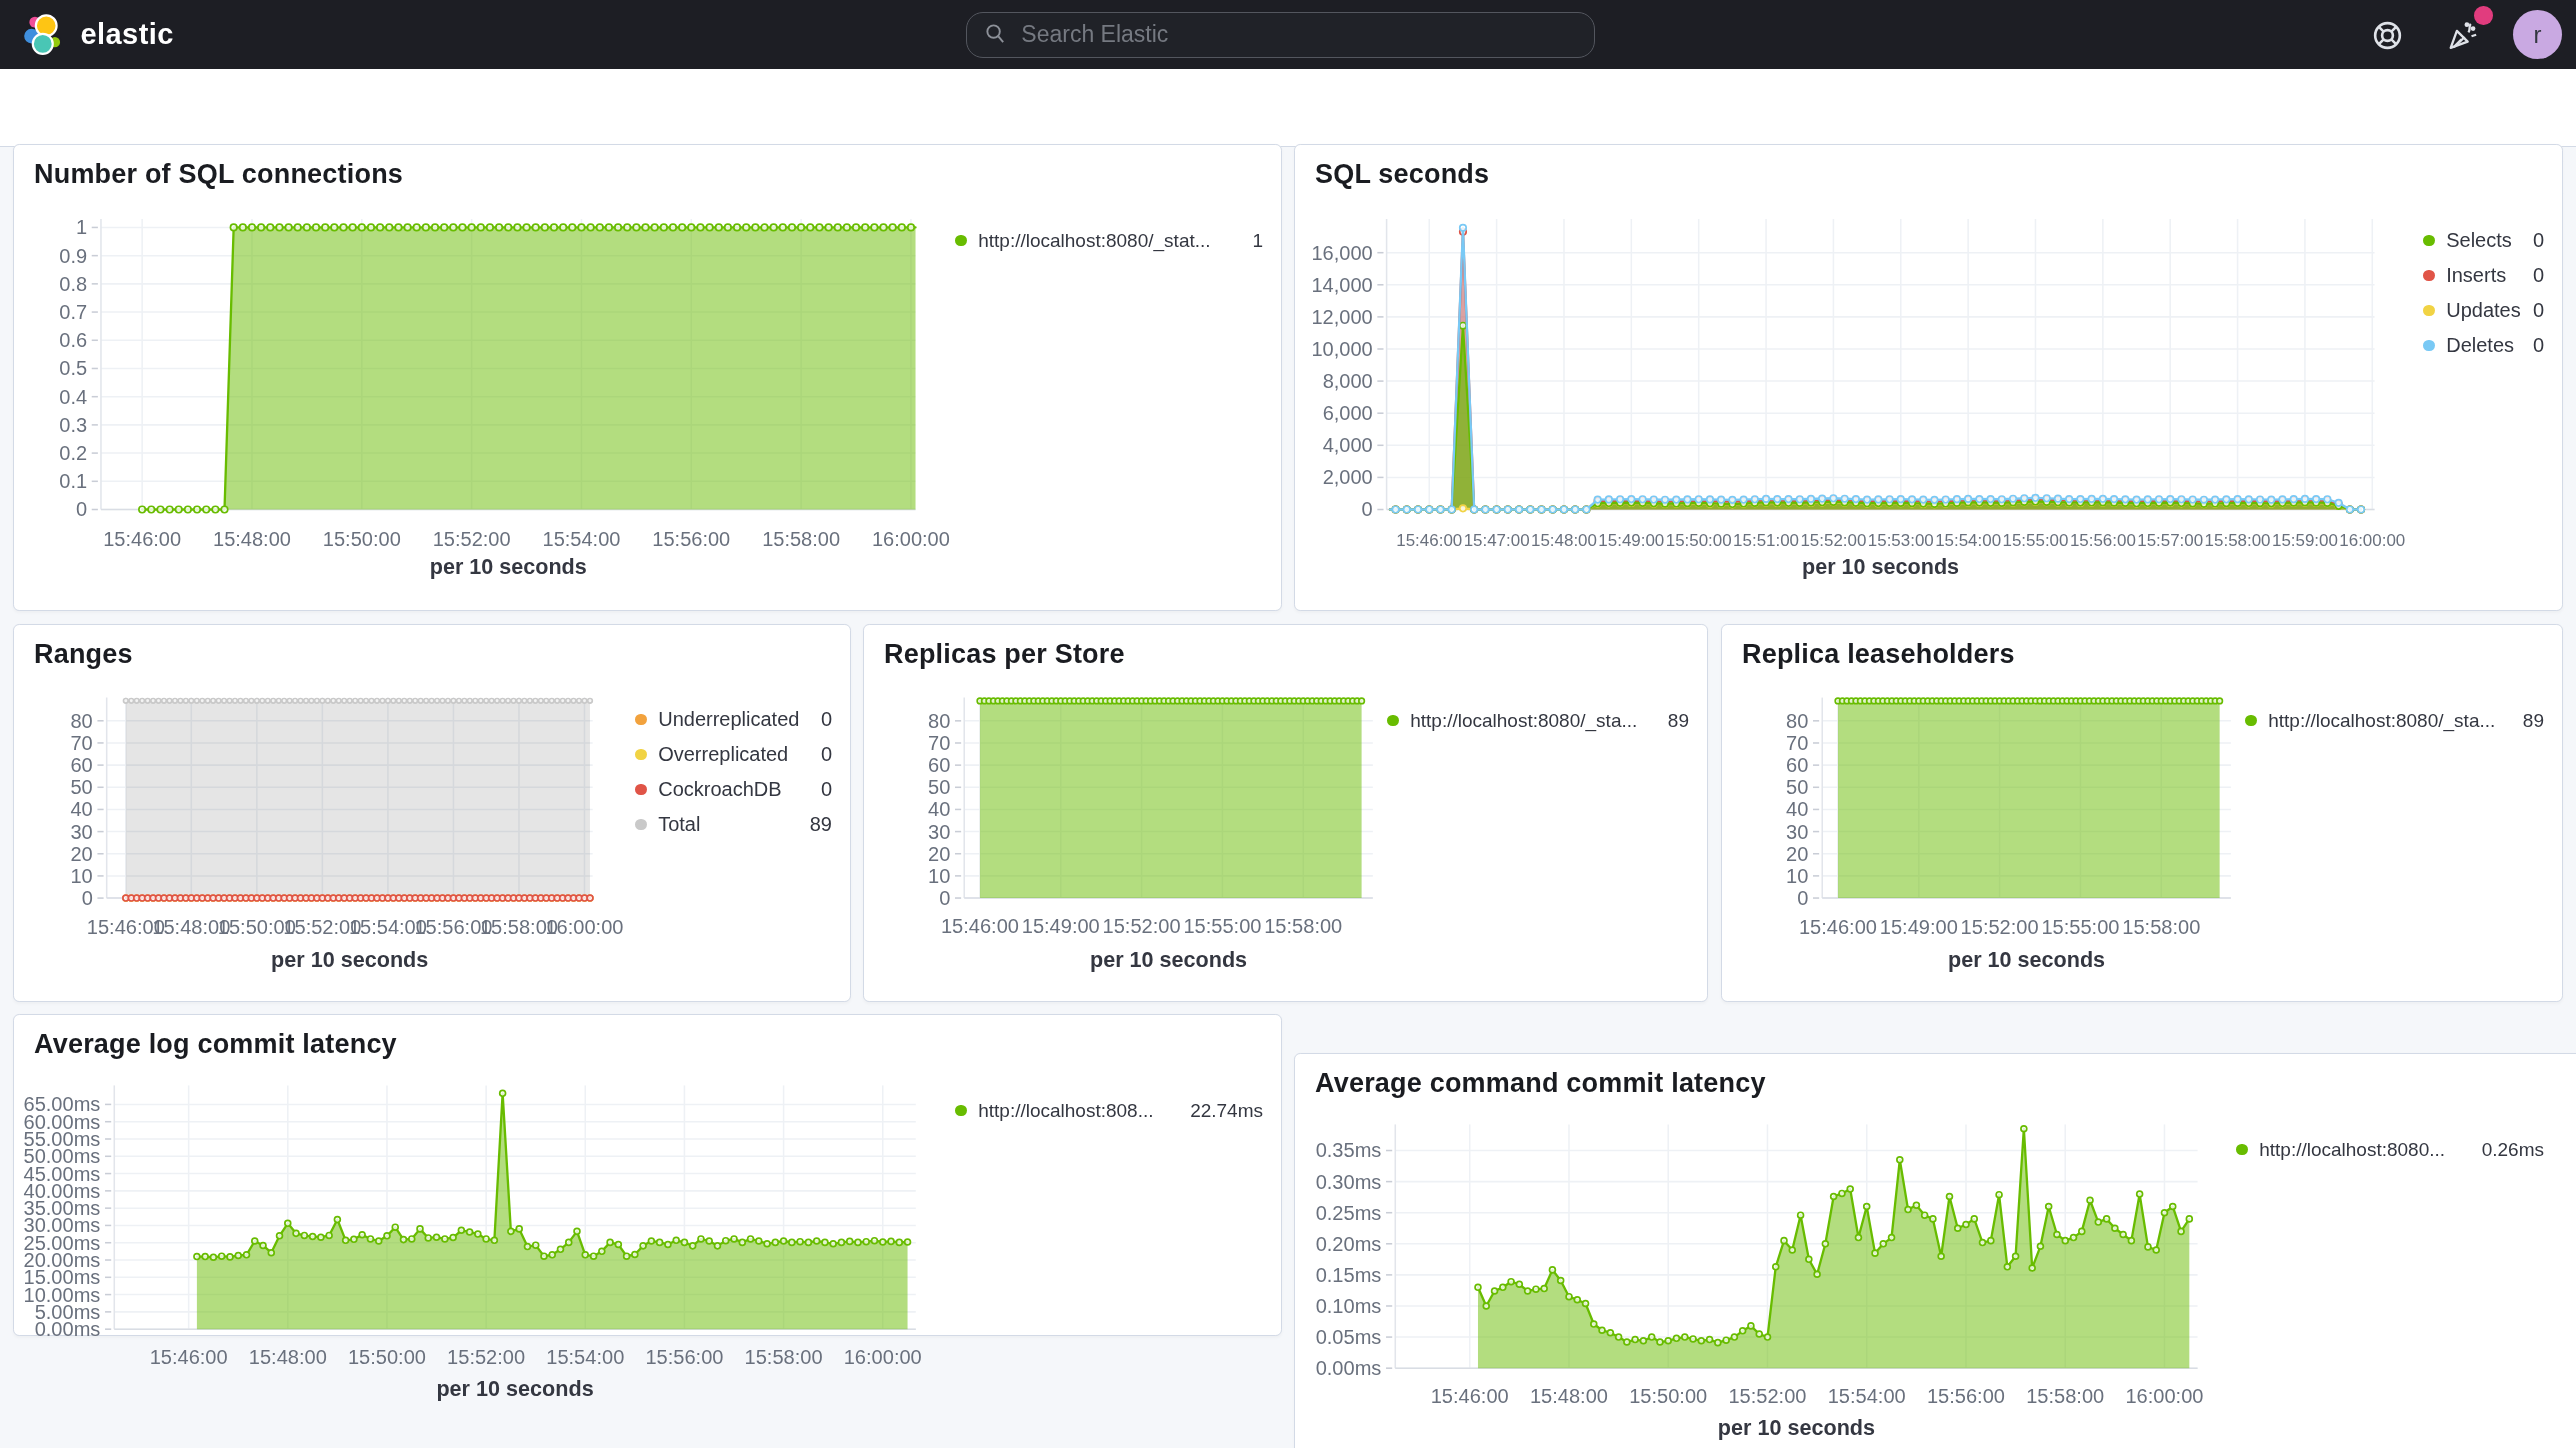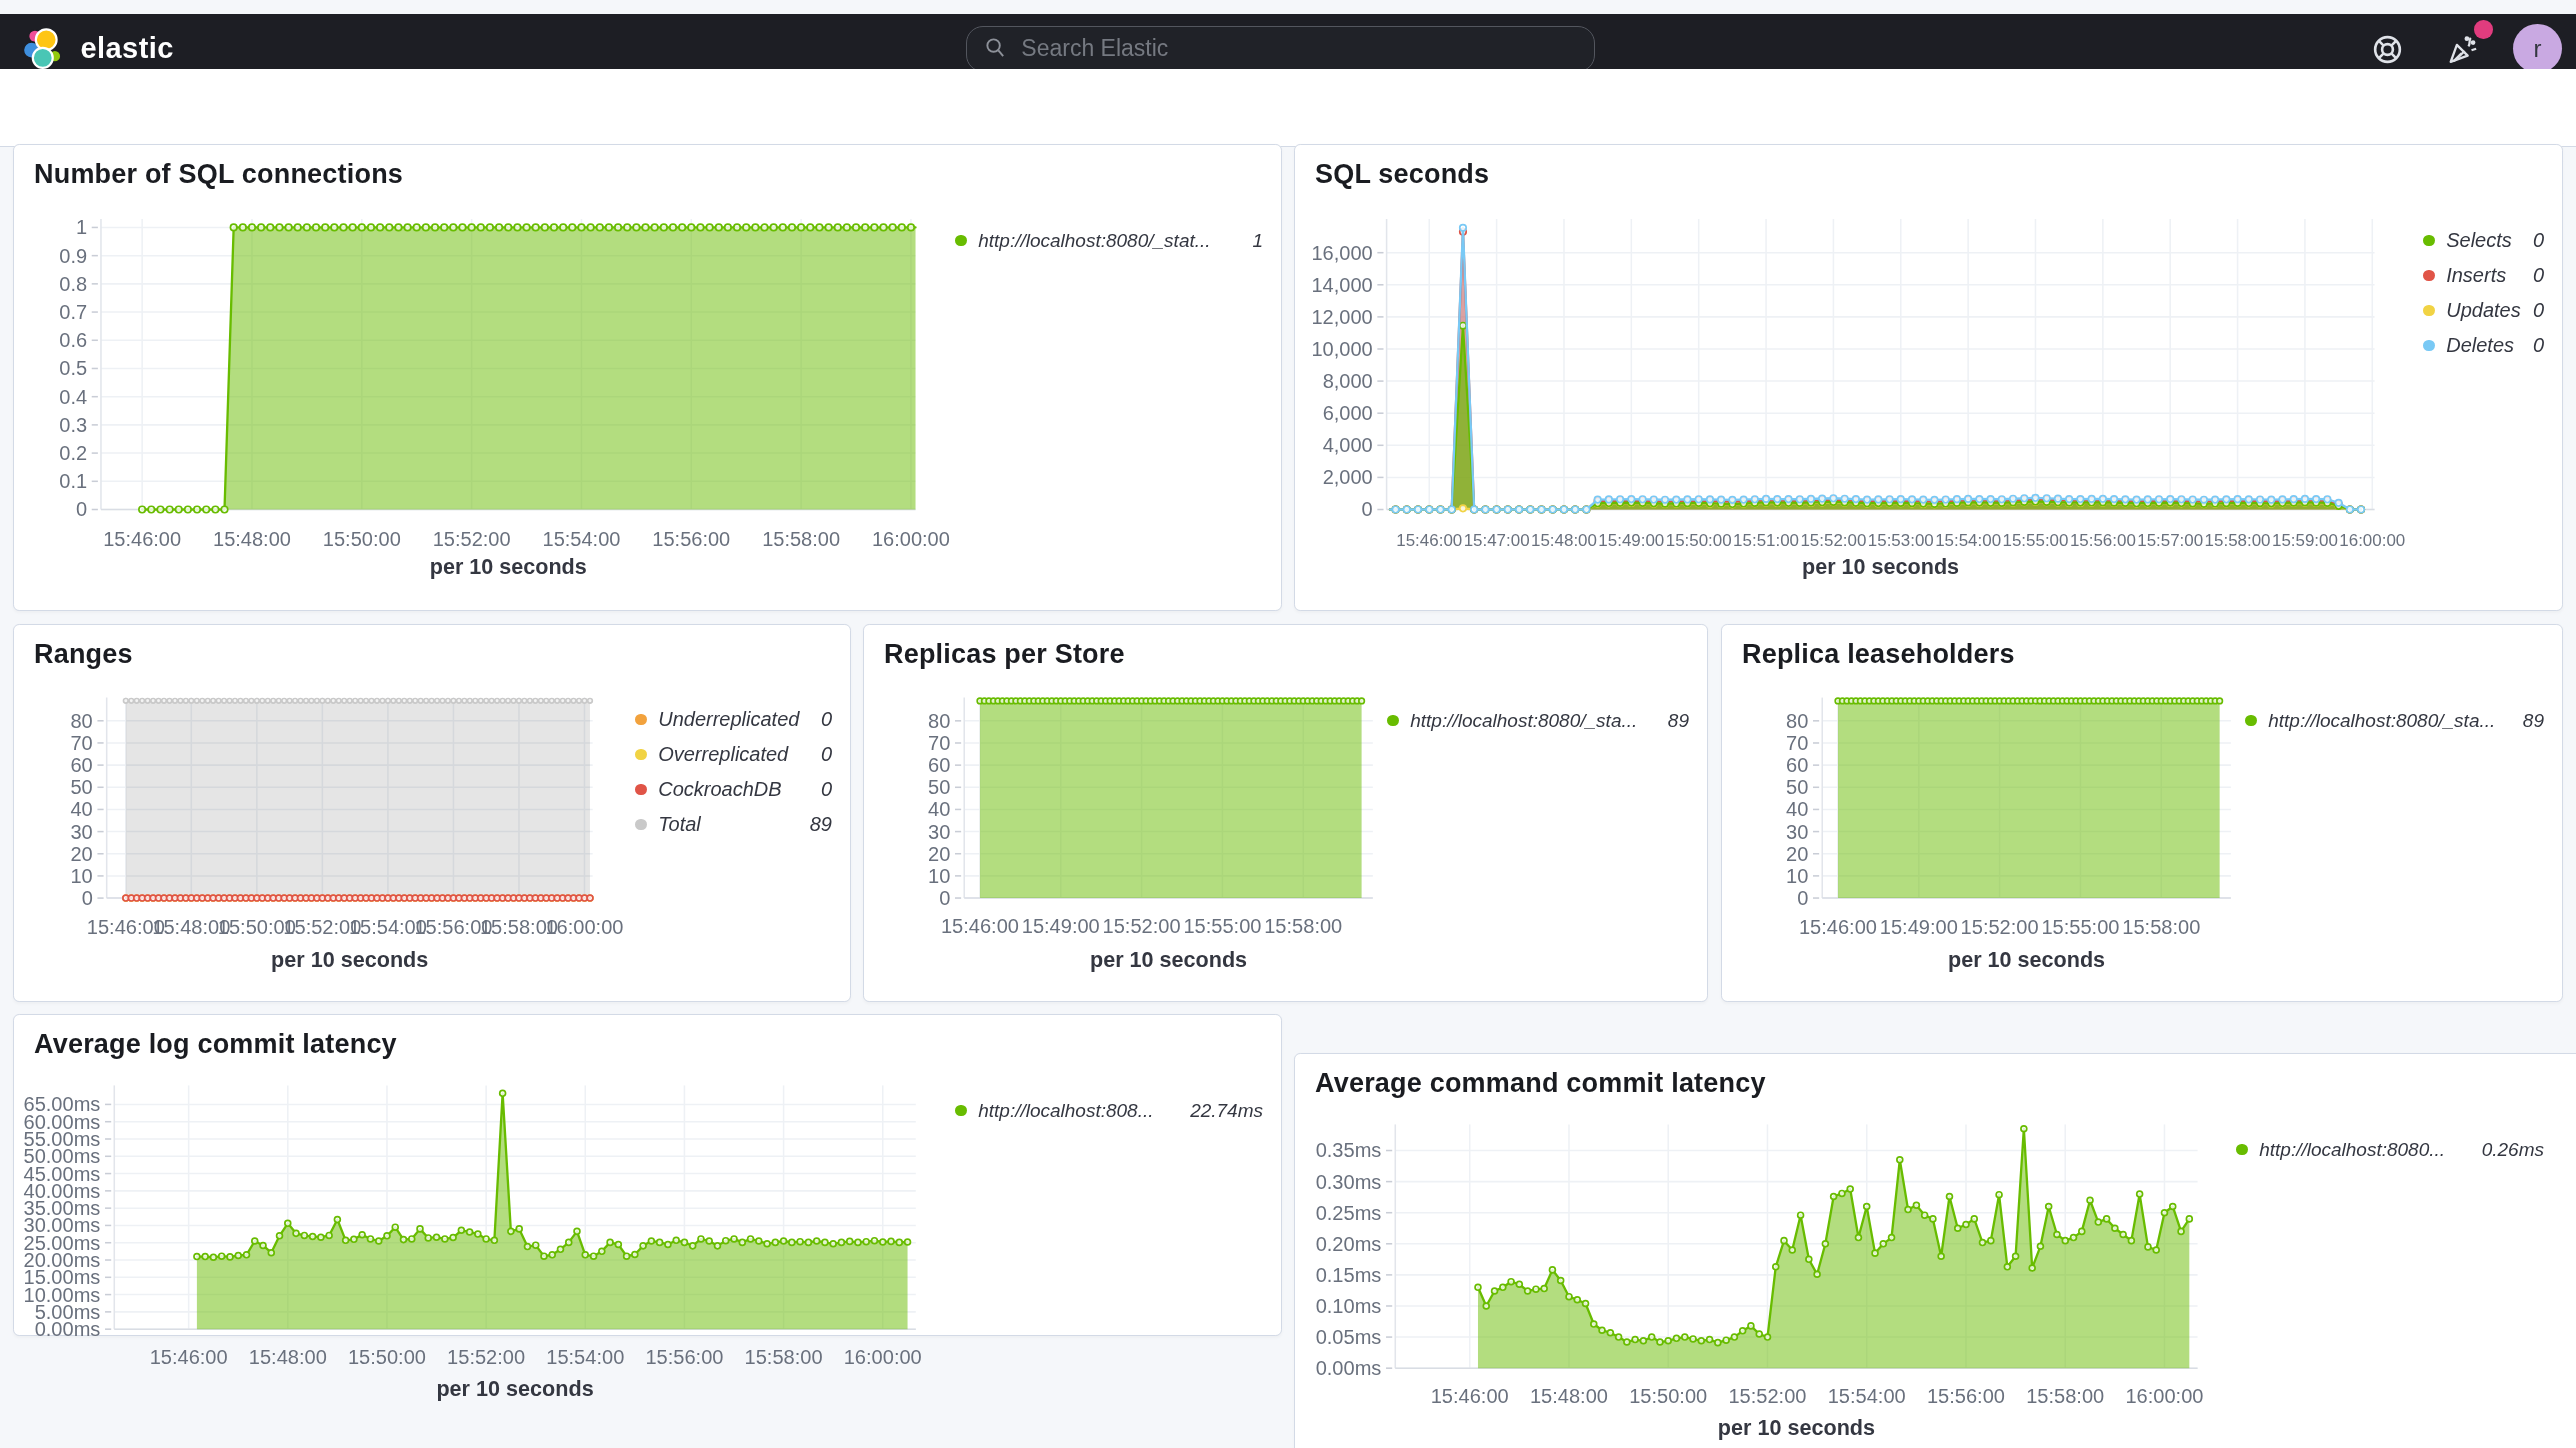--- a/index.html
+++ b/index.html
@@ -10,7 +10,7 @@
     -webkit-font-smoothing:antialiased;
   }
   
-  #topbar{position:absolute;left:0;top:0;width:2576px;height:69px;background:#1D1E24;margin-top:14px;}
+  #topbar{position:absolute;left:0;top:0;width:2576px;height:69px;background:#1D1E24;}
   #brand{position:absolute;left:21.6px;top:10.8px;display:flex;align-items:center;gap:14px;}
   #brand .word{color:#fff;font-size:29px;font-weight:600;letter-spacing:0.4px;}
   #searchbox{

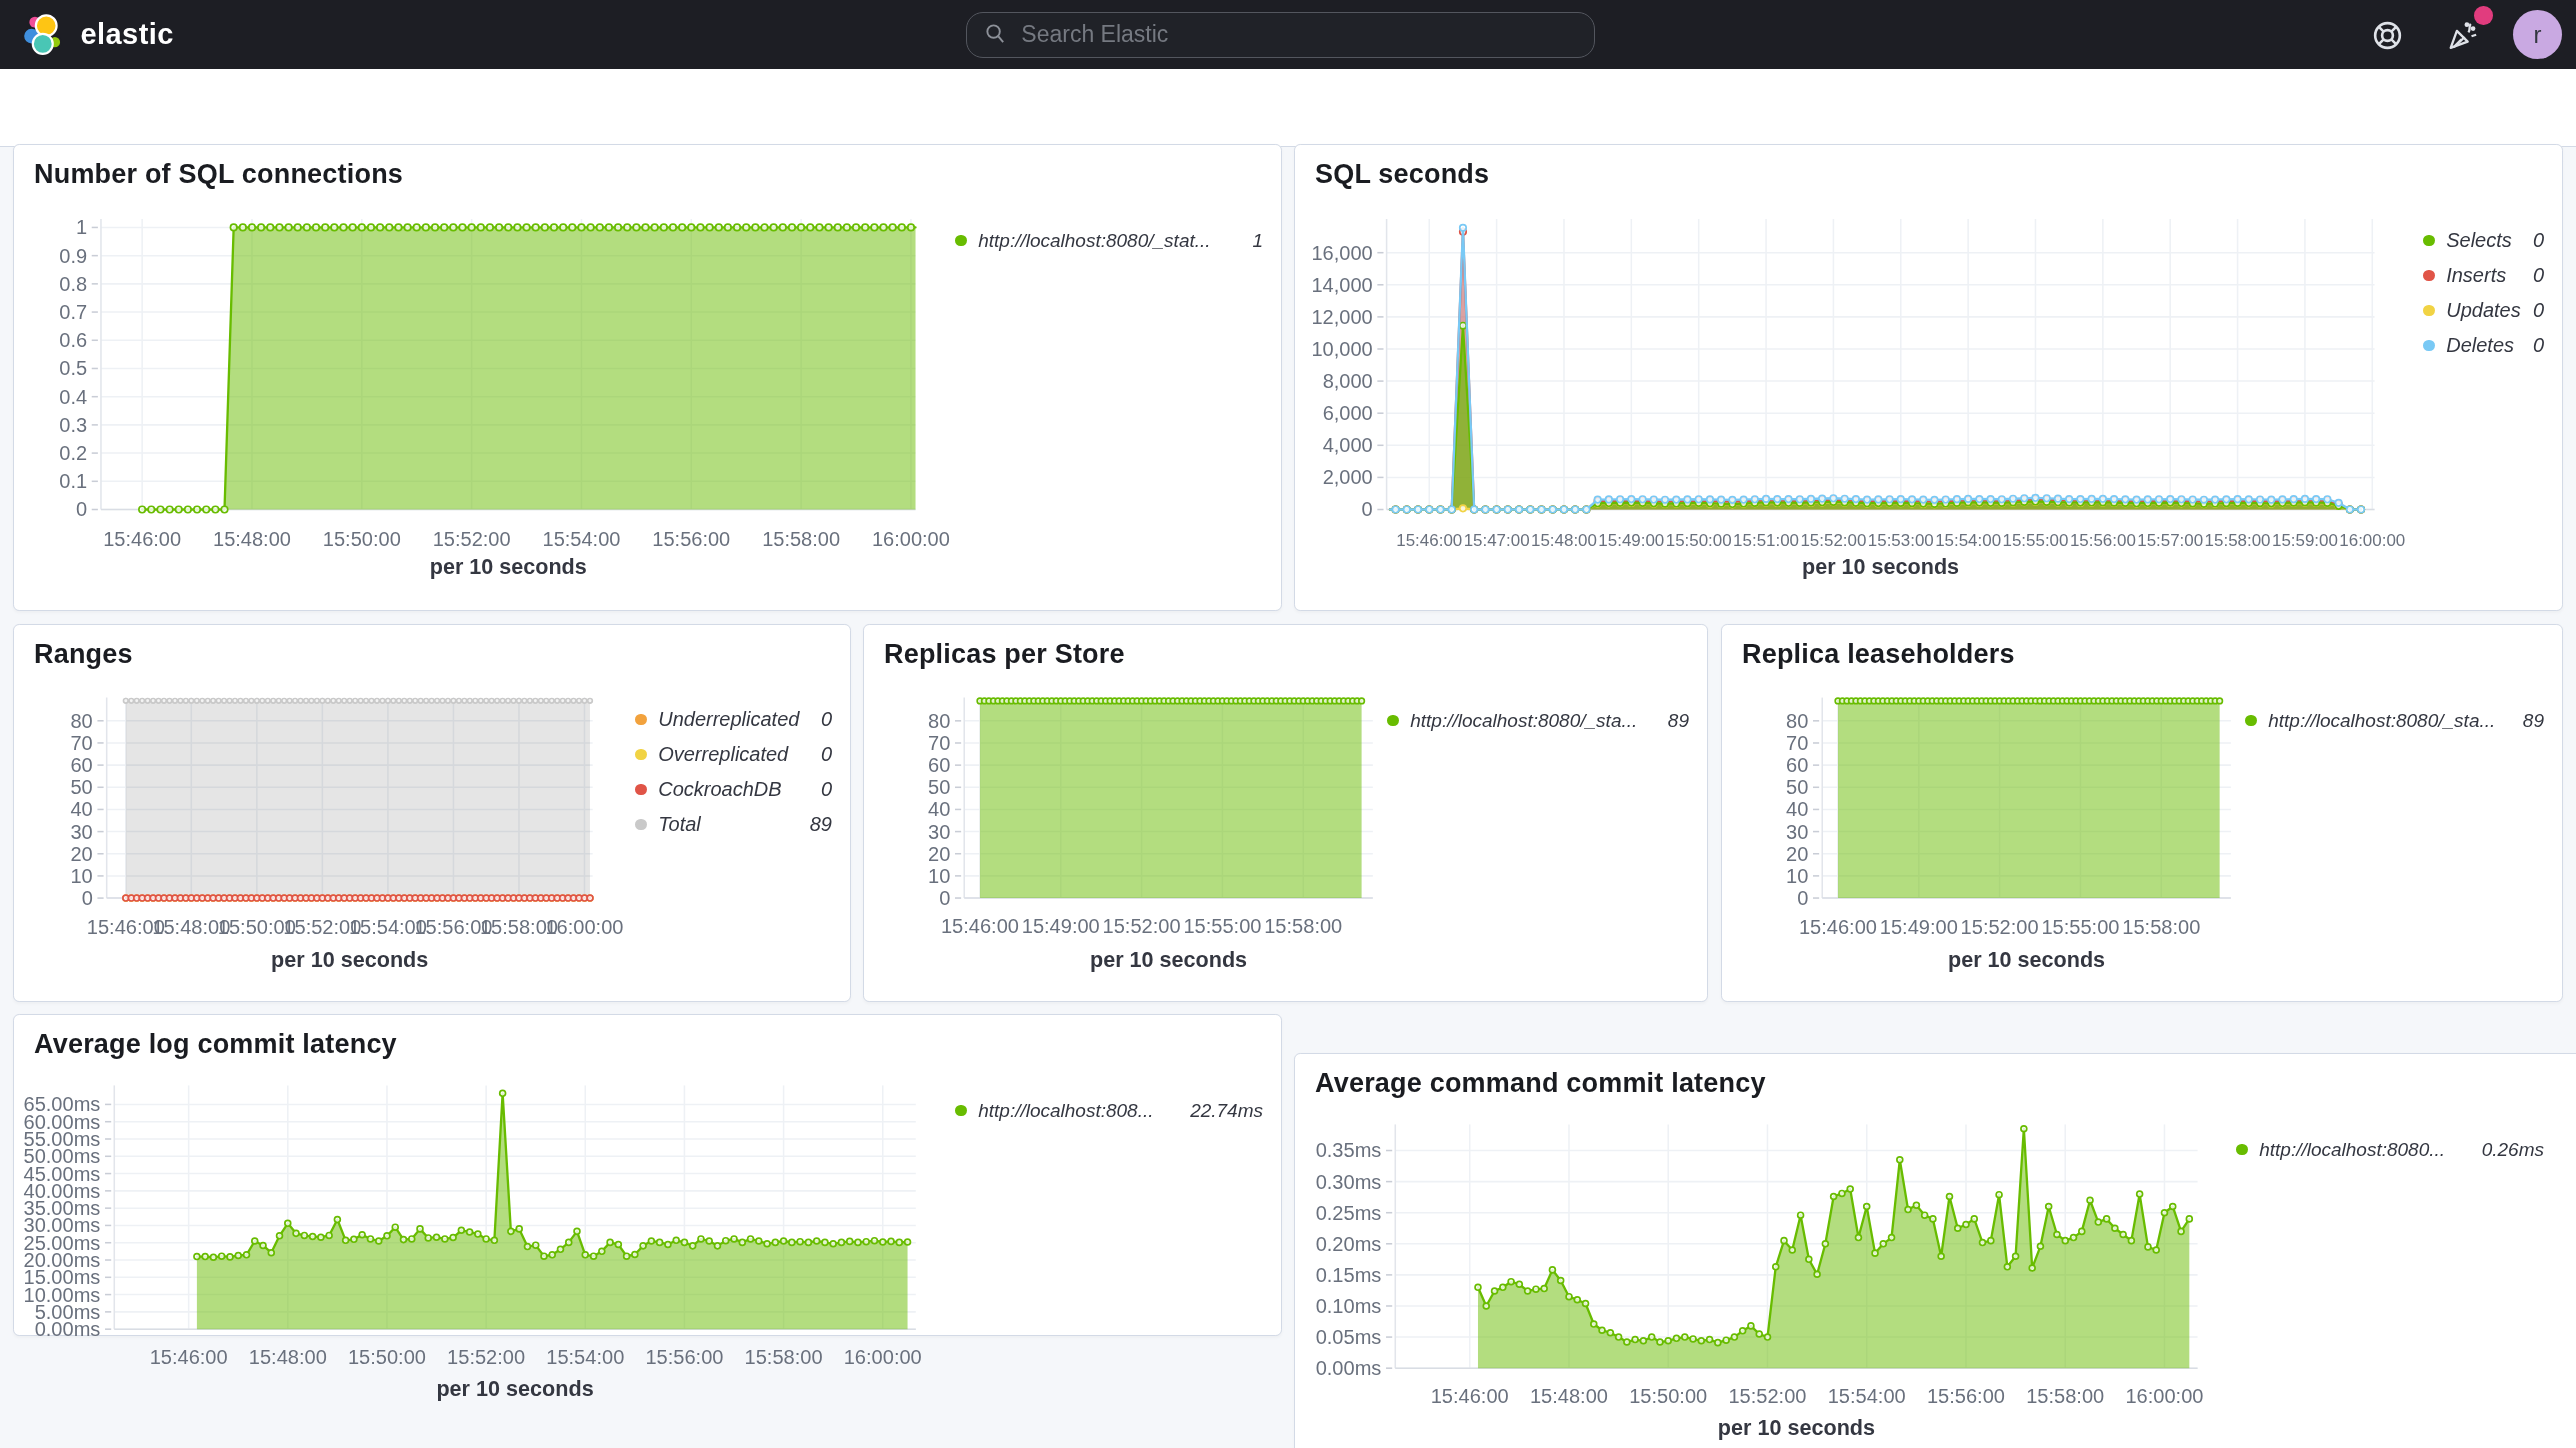--- a/index.html
+++ b/index.html
@@ -67,7 +67,7 @@
   }
   .panel svg{position:absolute;left:0;top:0;}
   .legend{position:absolute;display:flex;flex-direction:column;color:#343741;z-index:2;}
-  .legend .li{display:flex;align-items:center;height:35px;cursor:pointer;font-style:italic;}
+  .legend .li{display:flex;align-items:center;height:35px;cursor:pointer;}
   .legend .dot{width:11.6px;height:11.6px;border-radius:50%;margin-right:11.6px;flex:none;}
   .legend .lbl{white-space:nowrap;overflow:hidden;flex:1 1 auto;}
   .legend .val{margin-left:12.3px;flex:none;text-align:right;}

